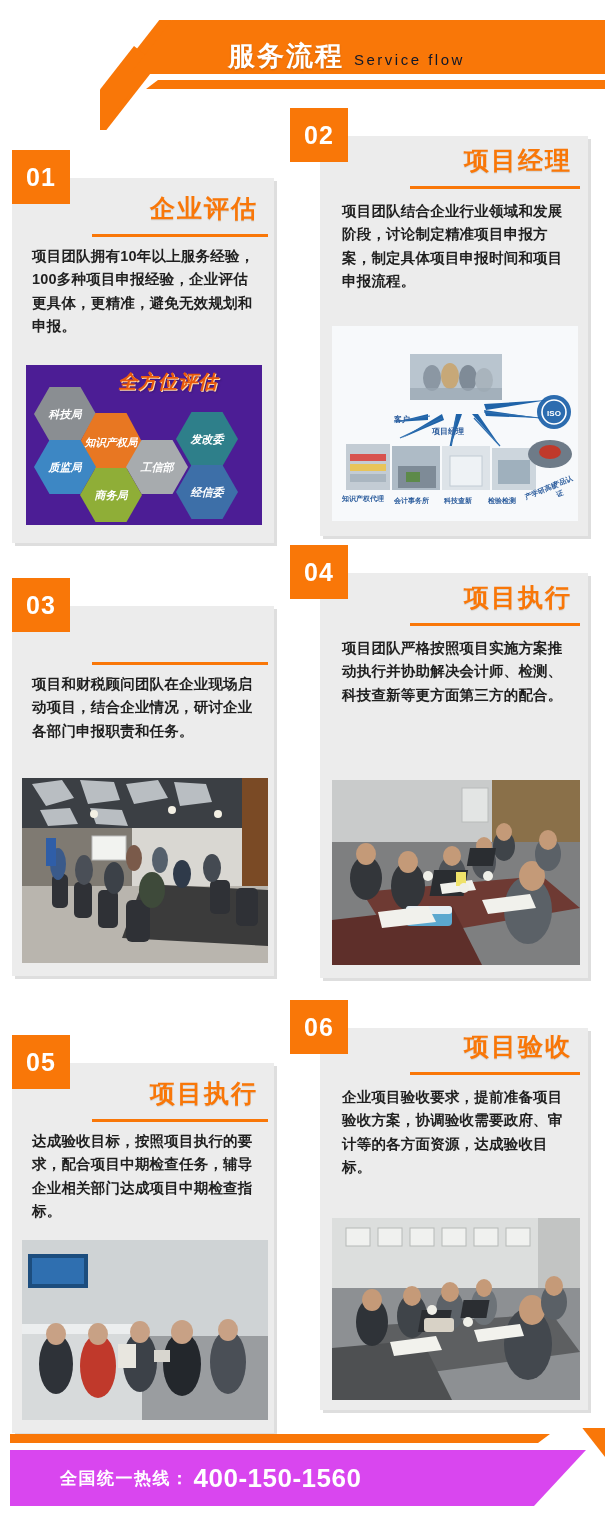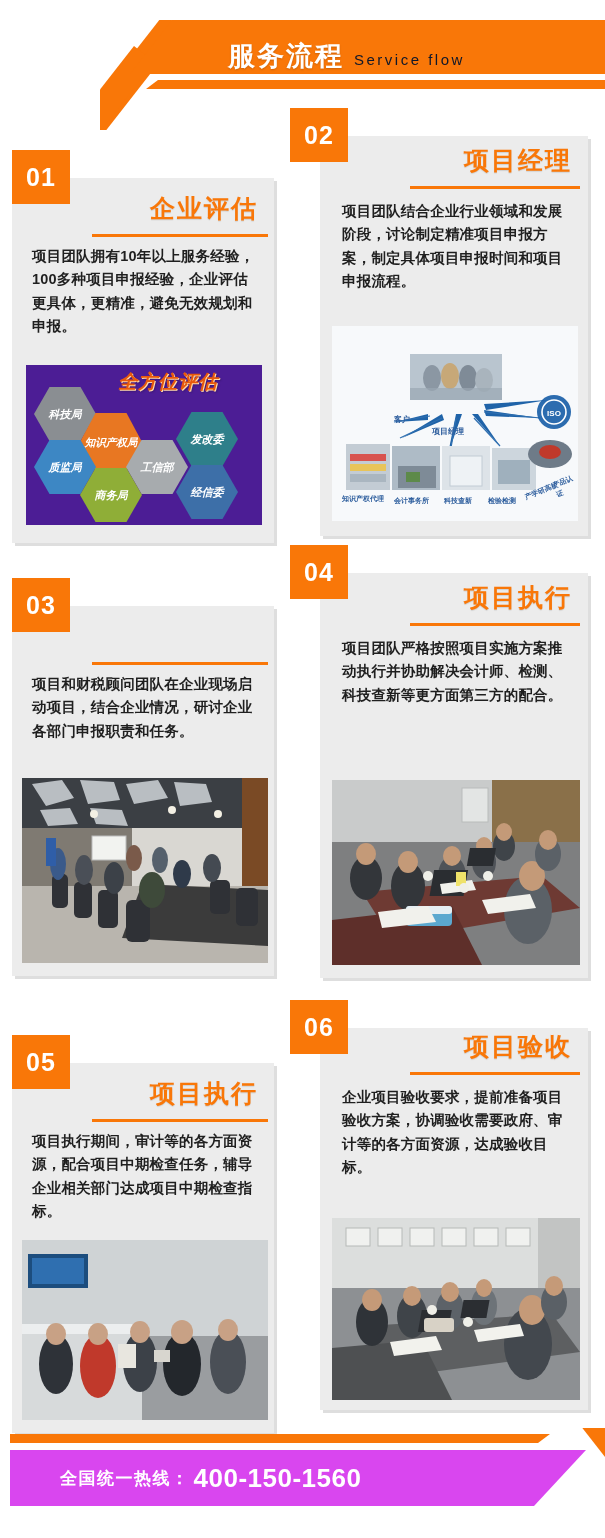--- a/index.html
+++ b/index.html
@@ -383,7 +383,7 @@
   <div class="card-badge">05</div>
   <div class="card-title">项目执行</div>
   <div class="card-rule"></div>
-  <div class="card-text">项目执行期间，审计等的各方面资源，配合项目中期检查任务，辅导企业相关部门达成项目中期检查指标。</div>
+  <div class="card-text">达成验收目标，按照项目执行的要求，配合项目中期检查任务，辅导企业相关部门达成项目中期检查指标。</div>
 
   <div class="card-art photo">
     <svg viewBox="0 0 246 180" width="246" height="180" style="display:block">

